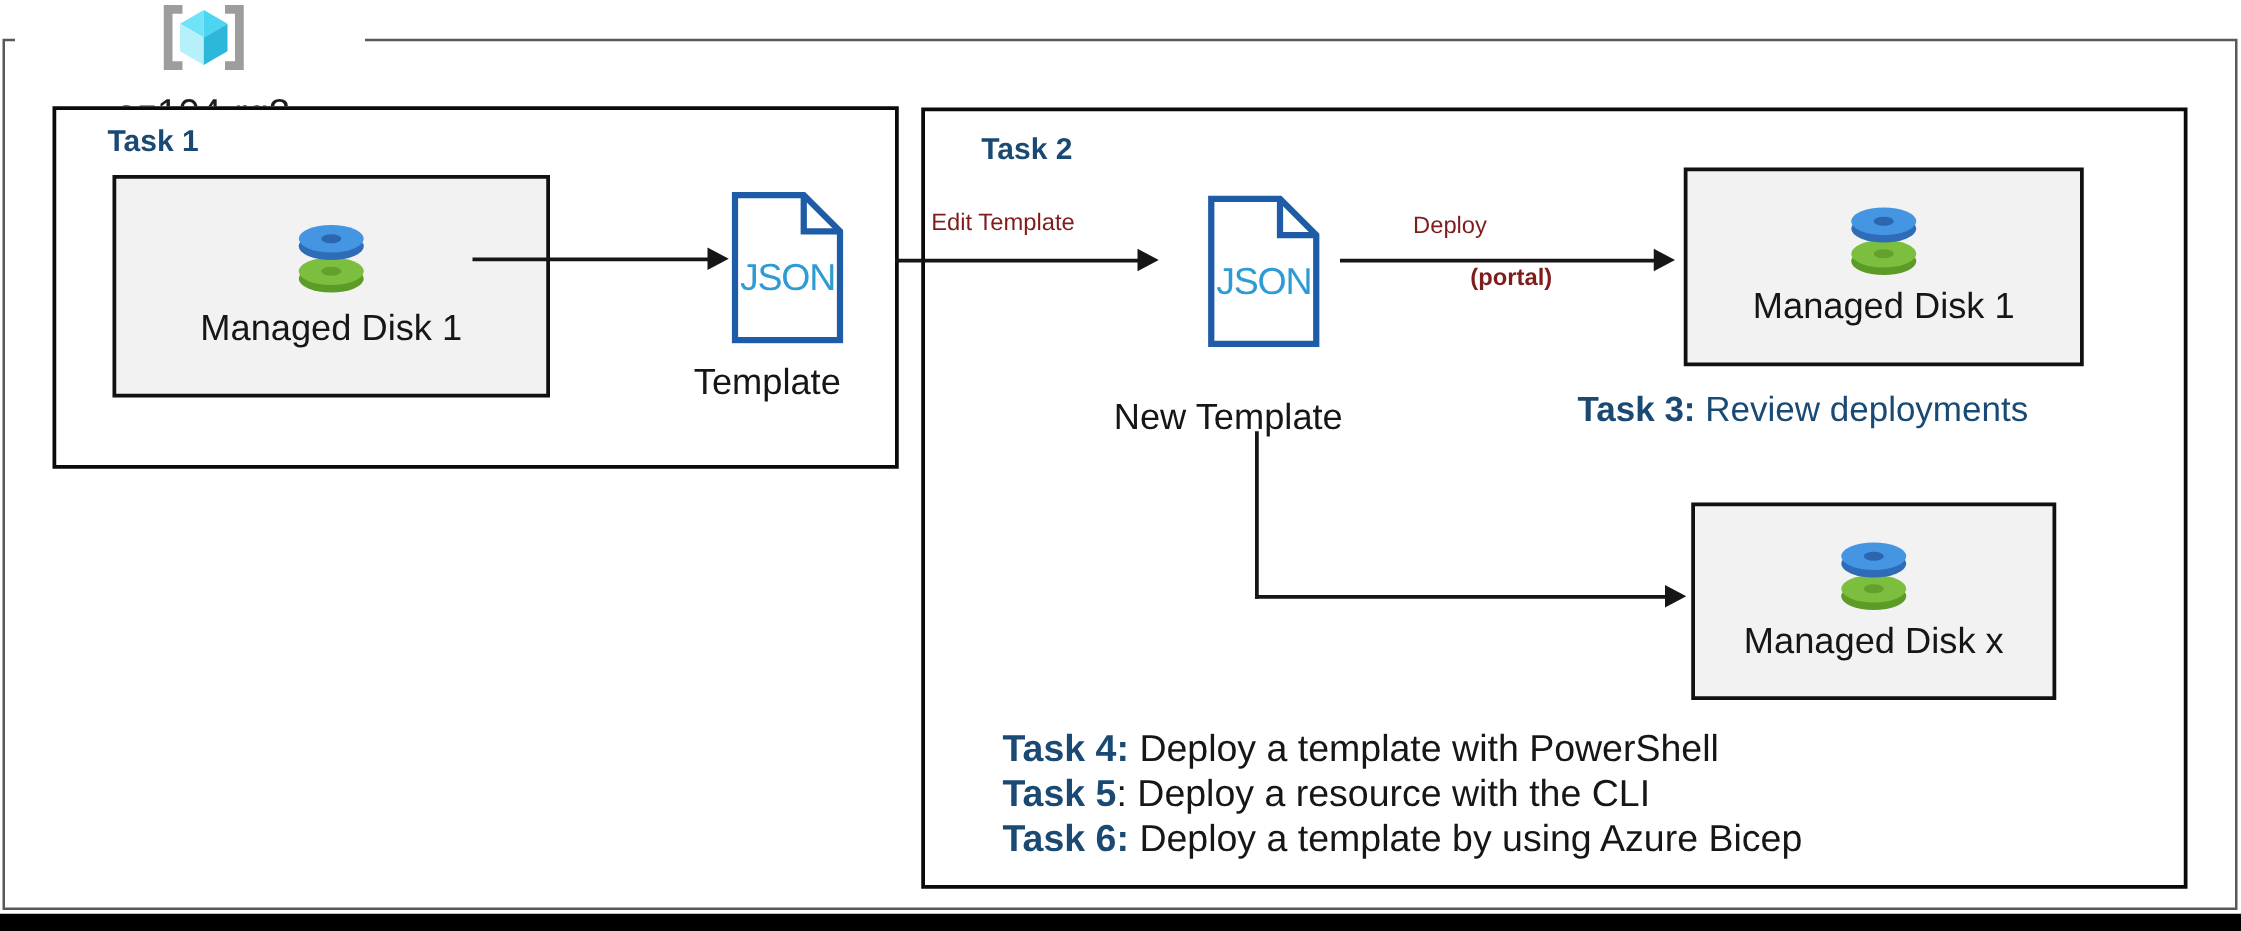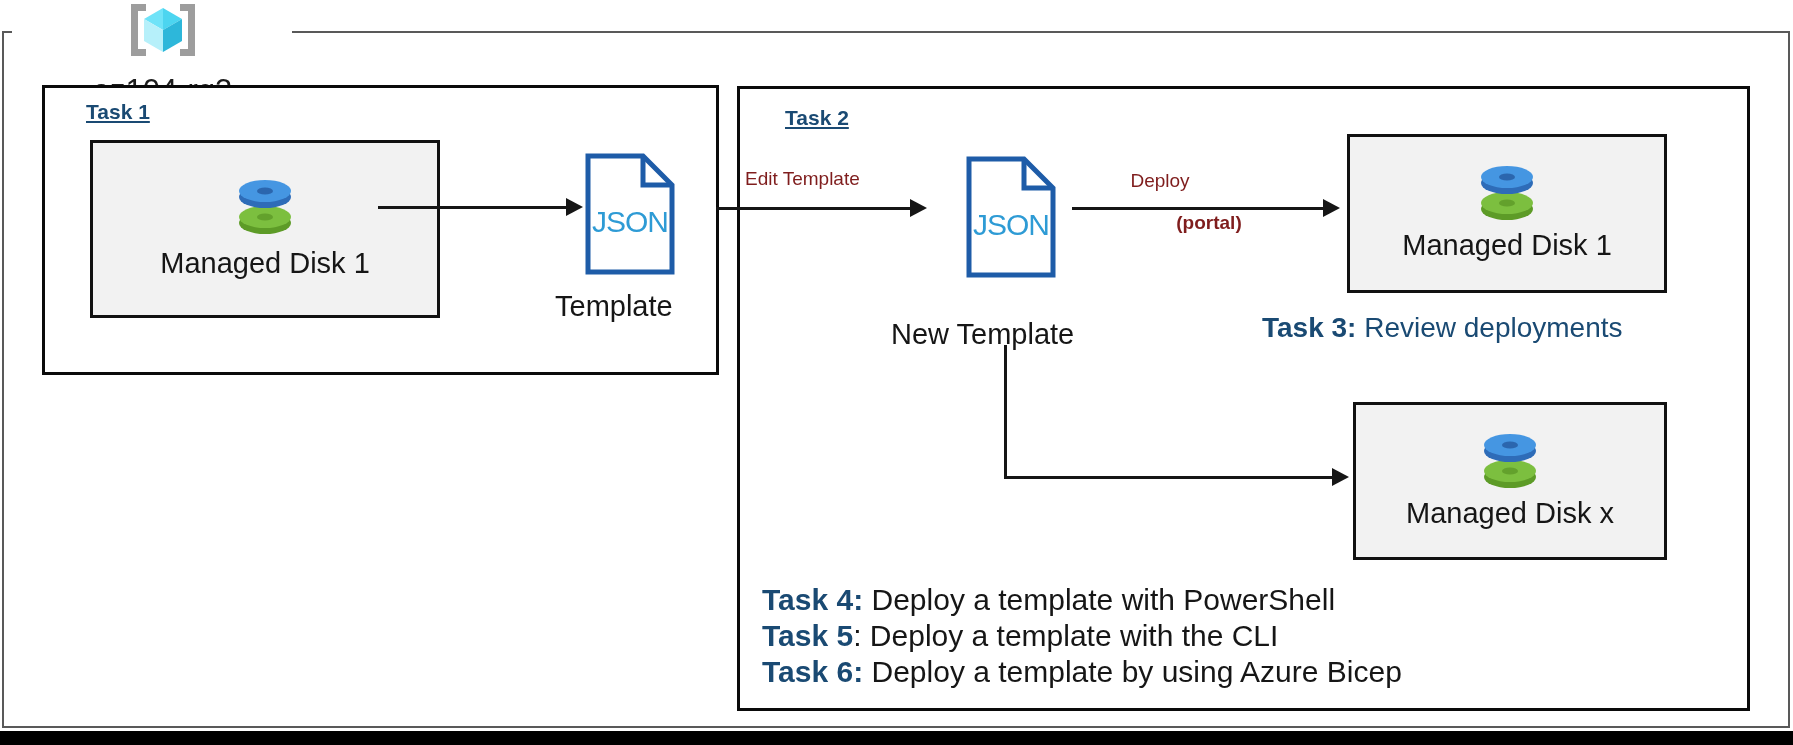--- a/index.html
+++ b/index.html
@@ -22,7 +22,7 @@
   .task-box {
     position:absolute; border:3px solid #0a0a0a; background:#fff; box-sizing:border-box;
   }
-  .task-title { position:absolute; font-weight:bold; font-size:21px; color:var(--navy,#1a4a73); white-space:nowrap;text-decoration:underline; }
+  .task-title { position:absolute; font-weight:bold; font-size:24px; color:var(--navy,#1a4a73); white-space:nowrap; }
   .disk-box {
     position:absolute; background:var(--box-bg,#f2f2f2); border:3px solid #111;
     box-sizing:border-box; display:flex; flex-direction:column; align-items:center;

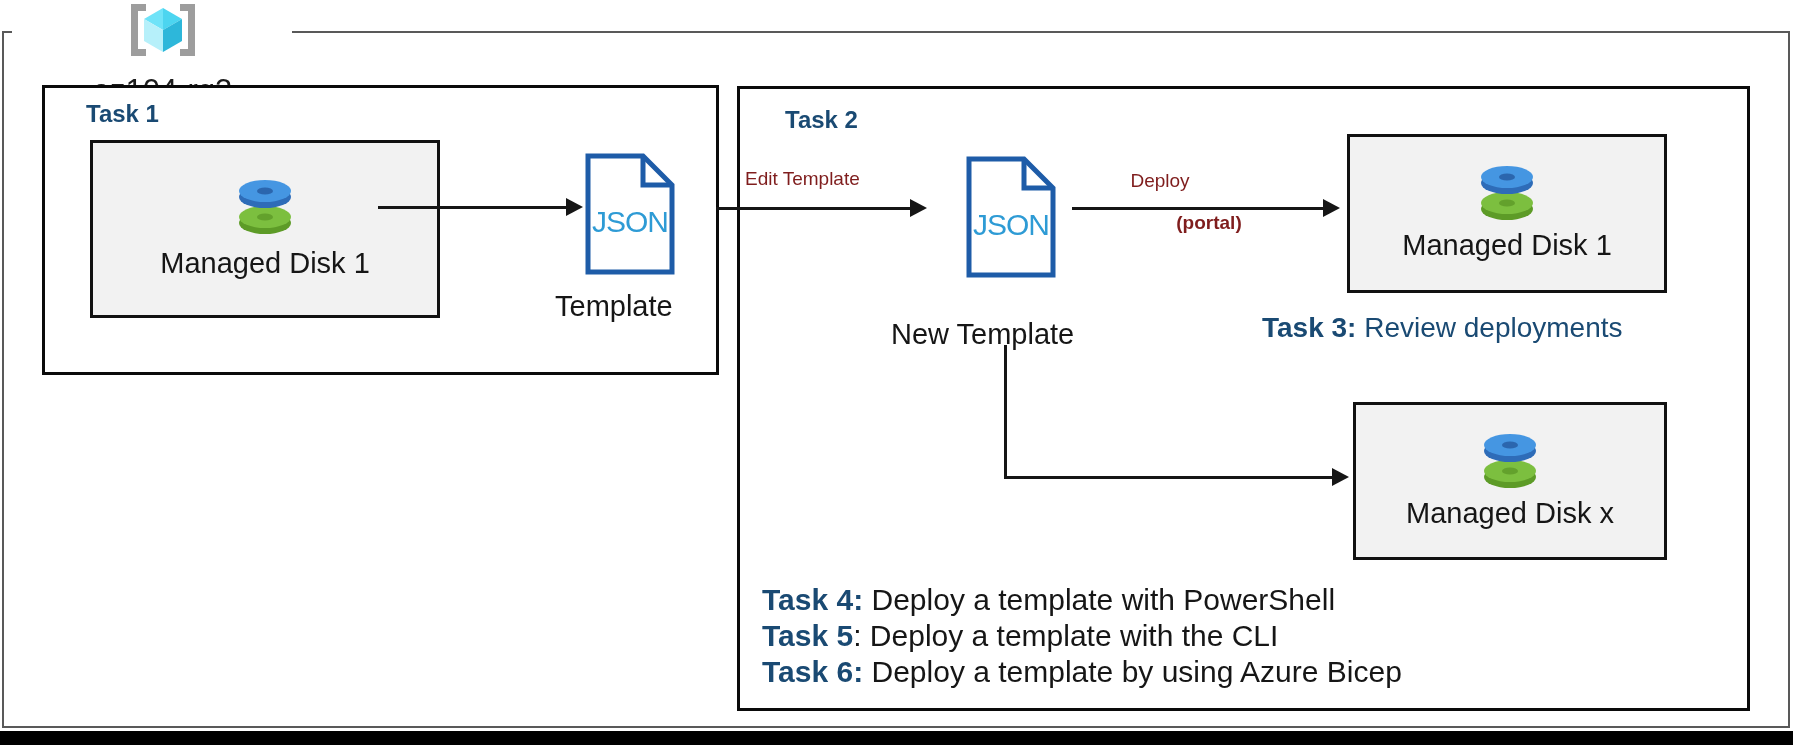--- a/index.html
+++ b/index.html
@@ -140,7 +140,7 @@
   <div class="hline" style="left:1004px; top:476px; width:330px;"></div>
   <div class="ah-right" style="left:1332px; top:468px;"></div>
 
-  <div class="disk-box" style="left:1353px; top:402px; width:314px; height:158px; gap:8px;">
+  <div class="disk-box" style="left:1353px; top:402px; width:292px; height:158px; gap:8px;">
     <span style="display:inline-flex;">
       <svg width="56" height="56" viewBox="0 0 56 56">
         <ellipse cx="28" cy="44" rx="26" ry="11" fill="#5d9b27"></ellipse>

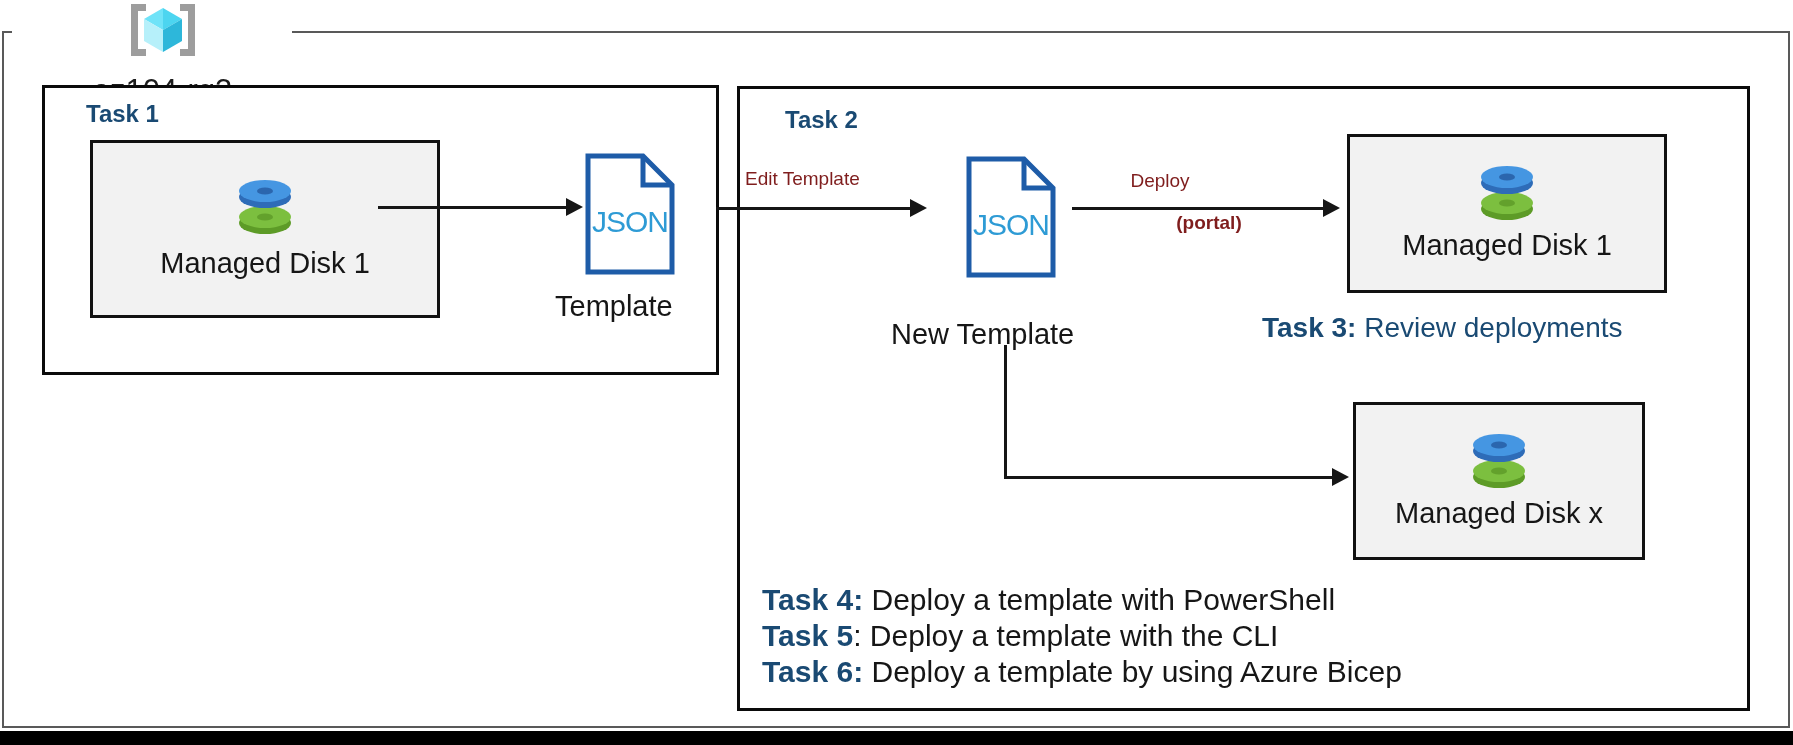--- a/index.html
+++ b/index.html
@@ -43,7 +43,7 @@
   .task3-line b { font-weight:bold; }
   .tasks-list { position:absolute; font-size:30px; line-height:36px; color:#161616; }
   .tasks-list .row { white-space:nowrap; }
-  .tasks-list .pfx { font-weight:bold; color:var(--navy,#1a4a73); }
+  .tasks-list .pfx { font-weight:bold; color:var(--navy,#1a4a73);margin-left:40px; }
   .bottom-bar { position:absolute; left:0; top:731px; width:1793px; height:14px; background:#000; }
   svg text { font-family:"Liberation Sans", sans-serif; }
 </style>

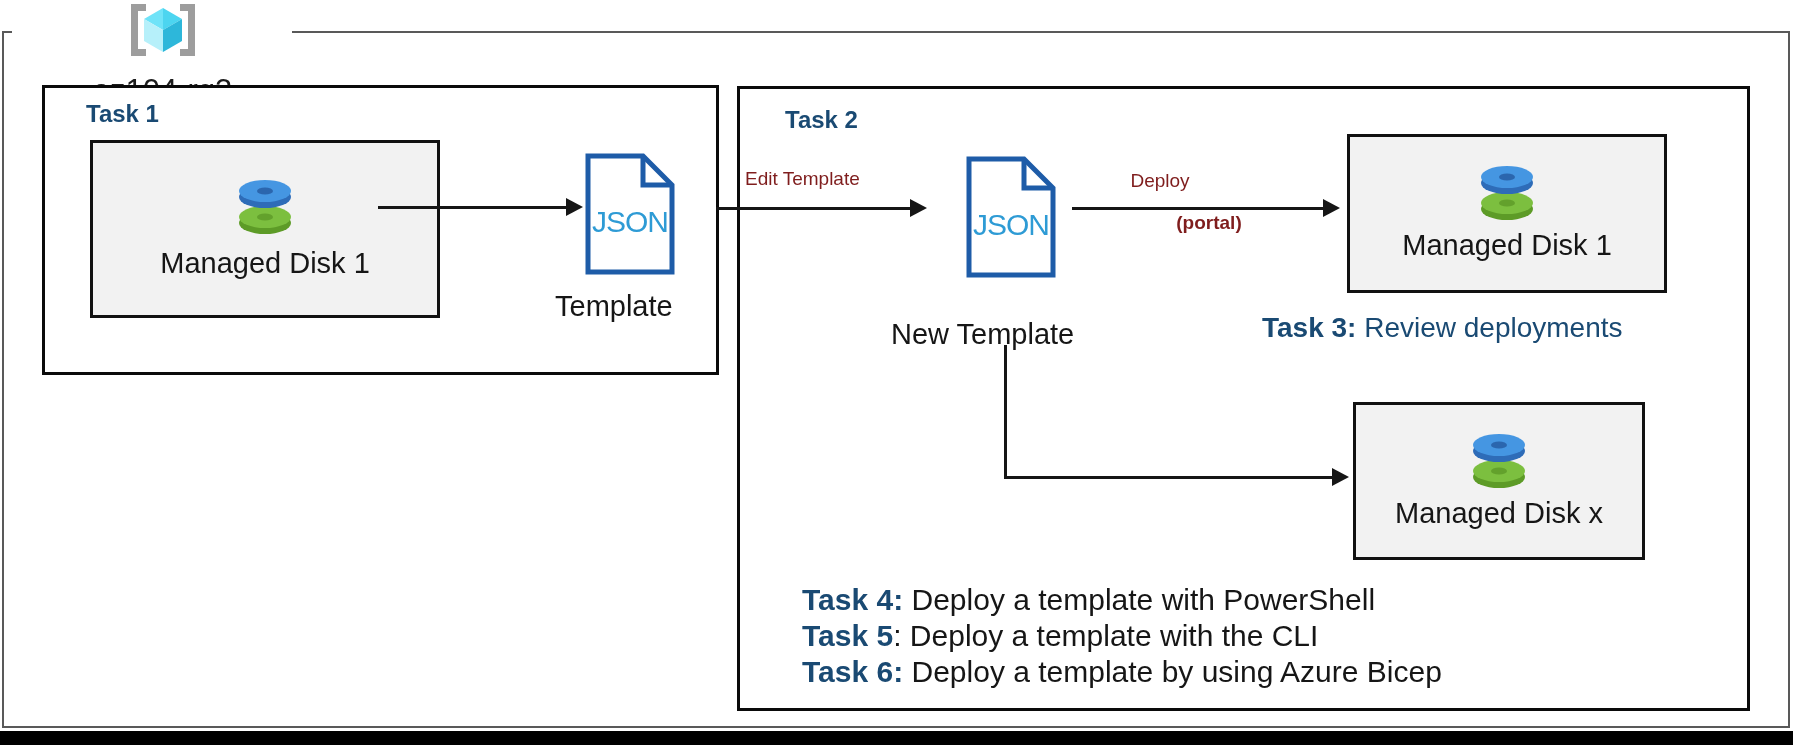--- a/index.html
+++ b/index.html
@@ -159,7 +159,7 @@
       <span class="pfx">Task 4:</span><span> Deploy a template with PowerShell</span>
     </div>
     <div class="row">
-      <span class="pfx">Task 5</span><span>: Deploy a template with the CLI</span>
+      <span class="pfx">Task 5</span><span>: Deploy a resource with the CLI</span>
     </div>
     <div class="row">
       <span class="pfx">Task 6:</span><span> Deploy a template by using Azure Bicep</span>

